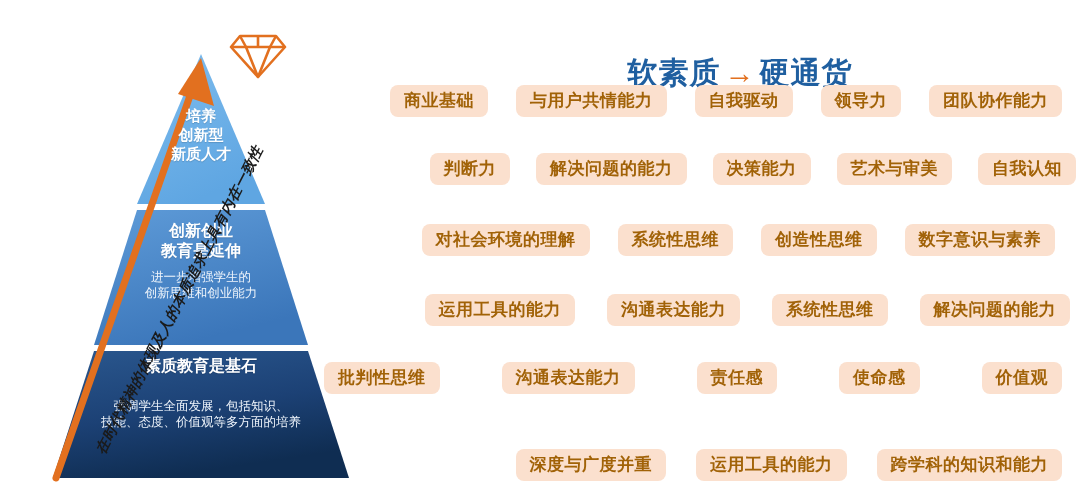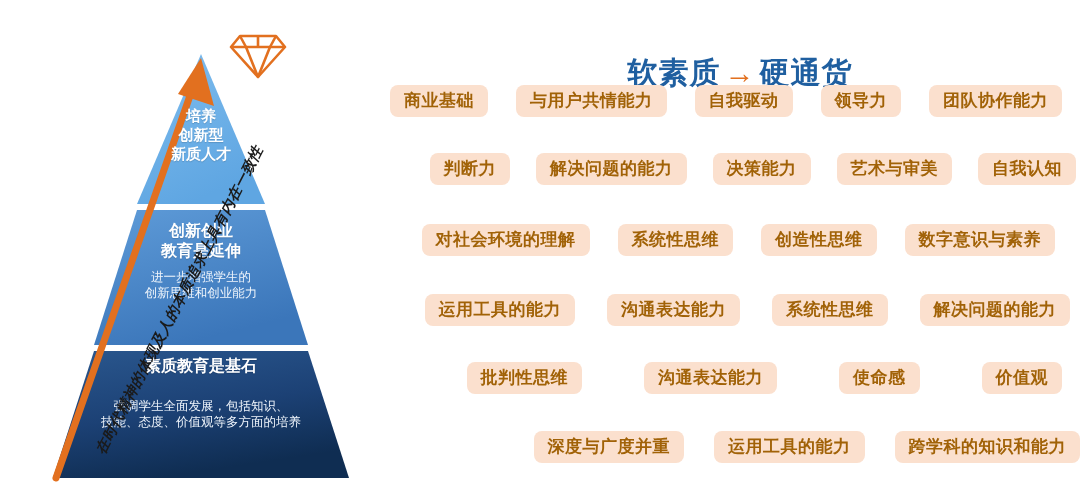--- a/index.html
+++ b/index.html
@@ -240,6 +240,7 @@
     <div class="tag-row" id="row5">
       <div class="tag">批判性思维</div>
       <div class="tag">沟通表达能力</div>
+      <div class="tag">责任感</div>
       <div class="tag">使命感</div>
       <div class="tag">价值观</div>
     </div>

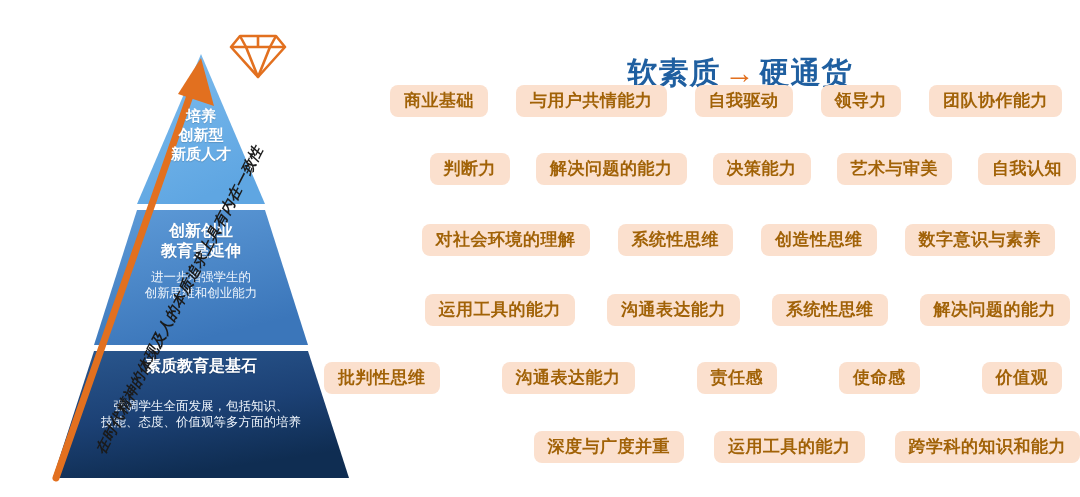--- a/index.html
+++ b/index.html
@@ -127,7 +127,7 @@
   #row3 { top: 139px; padding-right: 25px; }
   #row4 { top: 209px; padding-right: 10px; }
   #row5 { top: 277px; padding-right: 18px; gap: 34px; }
-  #row6 { top: 346px; }
+  #row6 { top: 364px; padding-right: 18px; }
 
   #row1 .tag { margin-left: 28px; }
   #row2 .tag { margin-left: 26px; }

